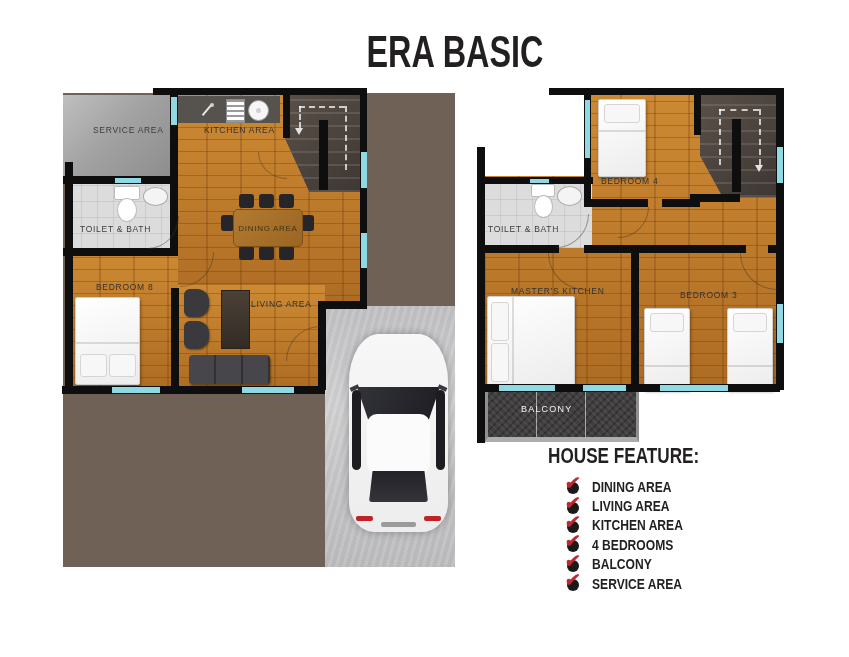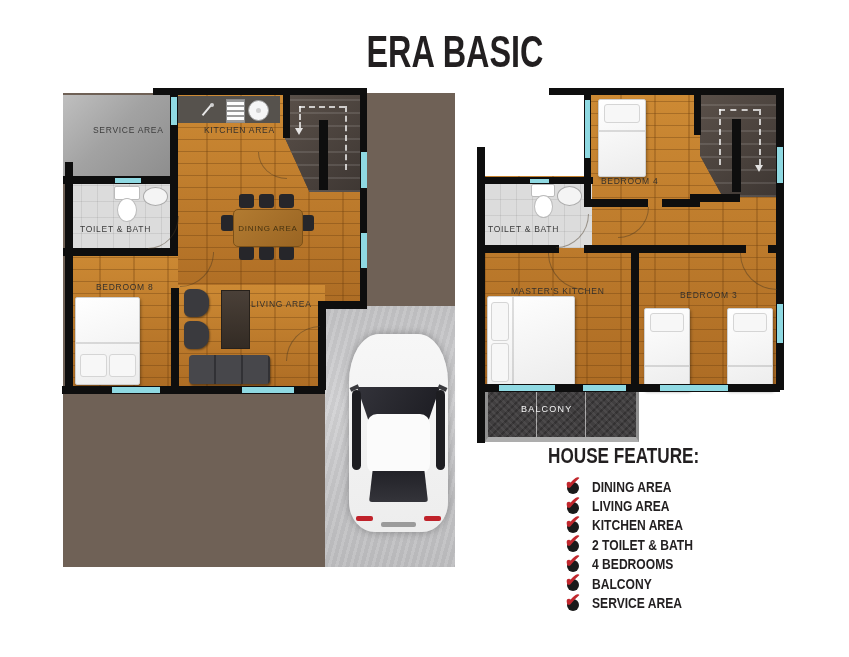--- a/index.html
+++ b/index.html
@@ -272,13 +272,6 @@
             <span class="c-dot"></span>
             <span class="c-mark"></span>
           </span>
-        <span class="condL feat-label">2 TOILET &amp; BATH</span>
-      </div>
-      <div class="feat-row">
-        <span class="check">
-            <span class="c-dot"></span>
-            <span class="c-mark"></span>
-          </span>
         <span class="condL feat-label">4 BEDROOMS</span>
       </div>
       <div class="feat-row">

